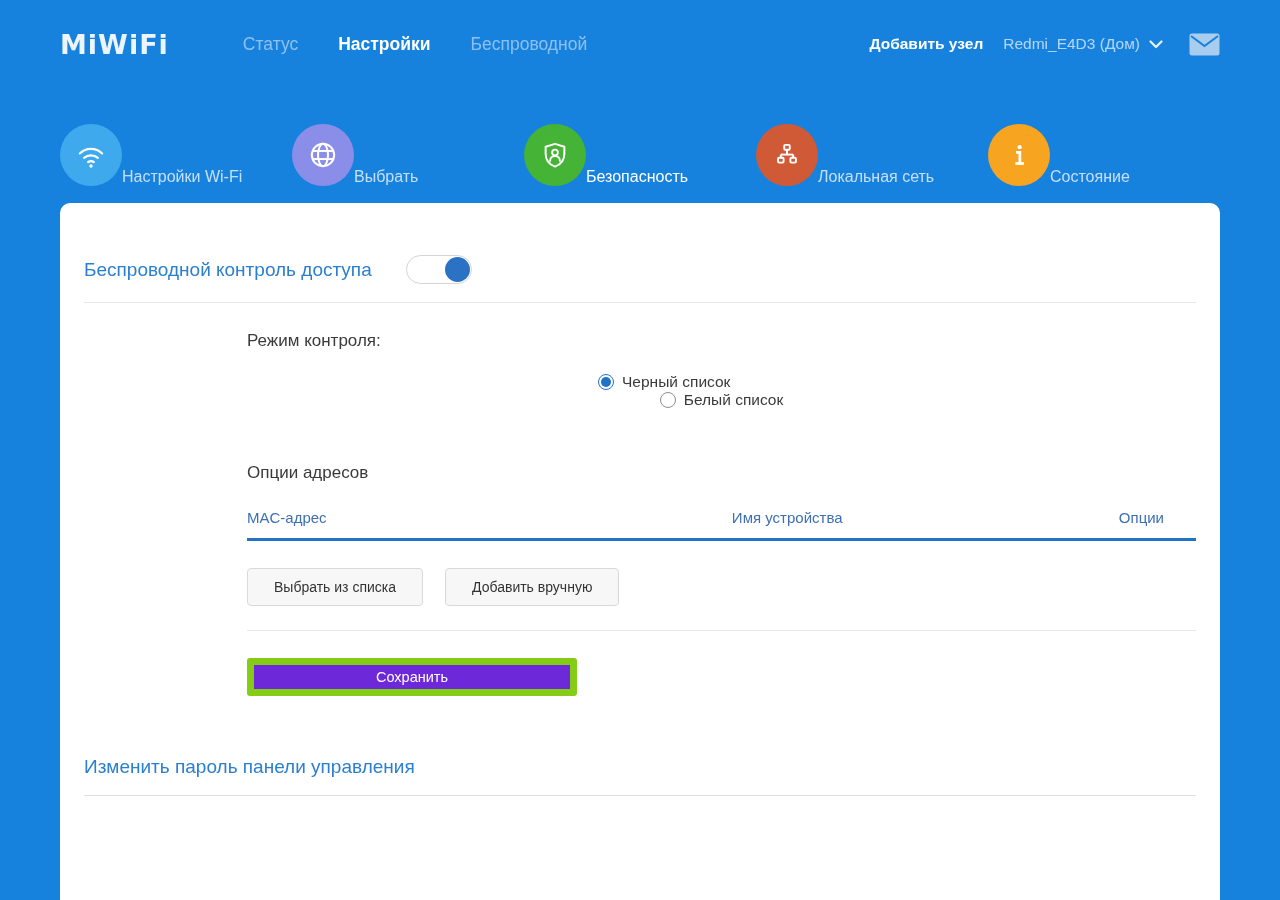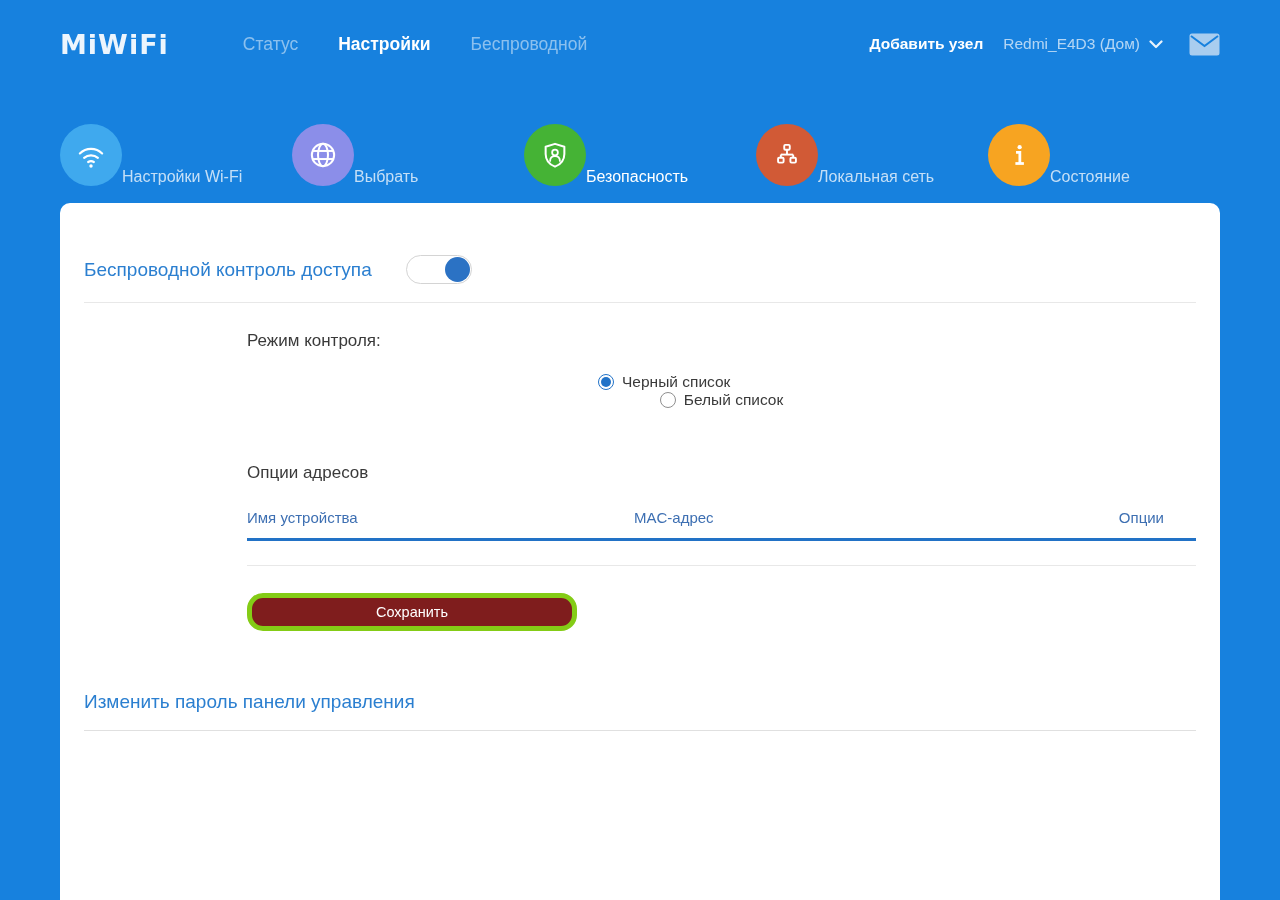--- a/index.html
+++ b/index.html
@@ -298,8 +298,8 @@
     <div class="list-title">Опции адресов</div>
 
     <div class="table-head">
+      <div class="th th-mac">MAC-адрес</div>
       <div class="th th-name">Имя устройства</div>
-      <div class="th th-mac">MAC-адрес</div>
       <div class="th th-options">Опции</div>
     </div>
 

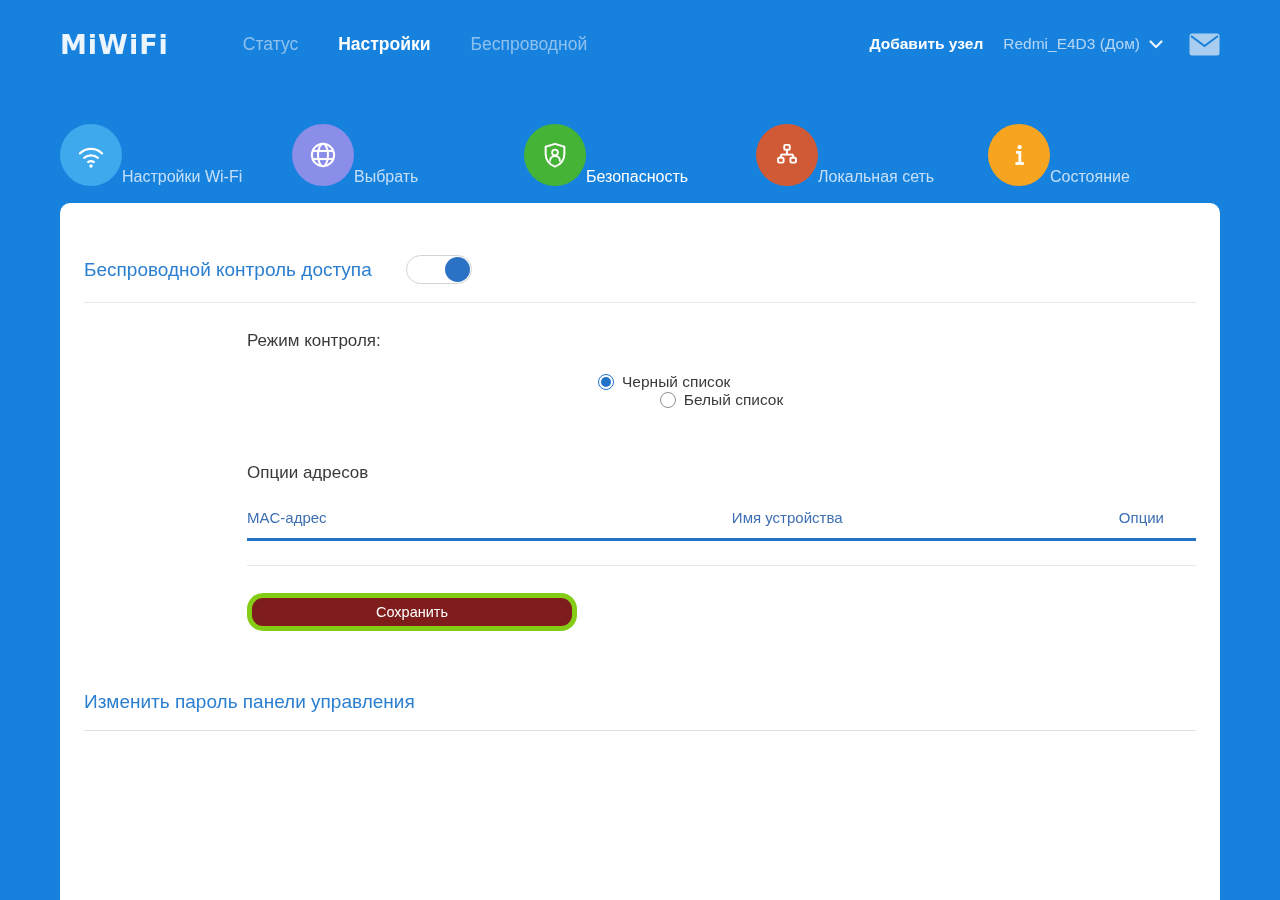--- a/index.html
+++ b/index.html
@@ -304,6 +304,10 @@
     </div>
 
 
+    <div class="btn-row">
+      <button class="btn">Выбрать из списка</button>
+      <button class="btn">Добавить вручную</button>
+    </div>
 
     <div class="divider"></div>
 

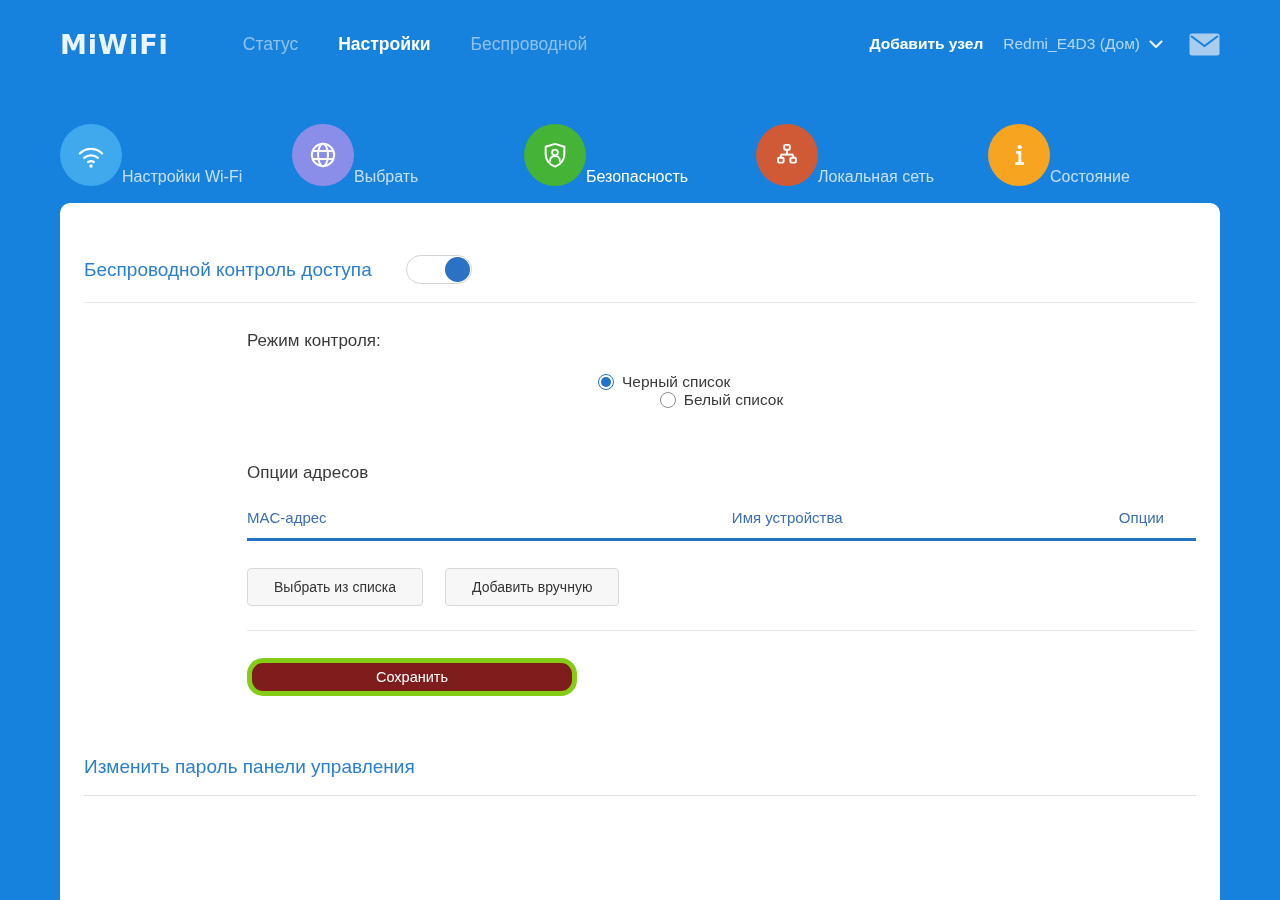--- a/index.html
+++ b/index.html
@@ -173,9 +173,9 @@
     display:block;
     margin-top:27px;
     width:330px; height:38px;
-    background:#7f1d1d;
-    border:5px solid #84cc16;
-    border-radius:16px;
+    background:#6d28d9;
+    border:7px solid #84cc16;
+    border-radius:3px;
     color:#ffffff;
     font-size:14.5px;
     cursor:pointer;

